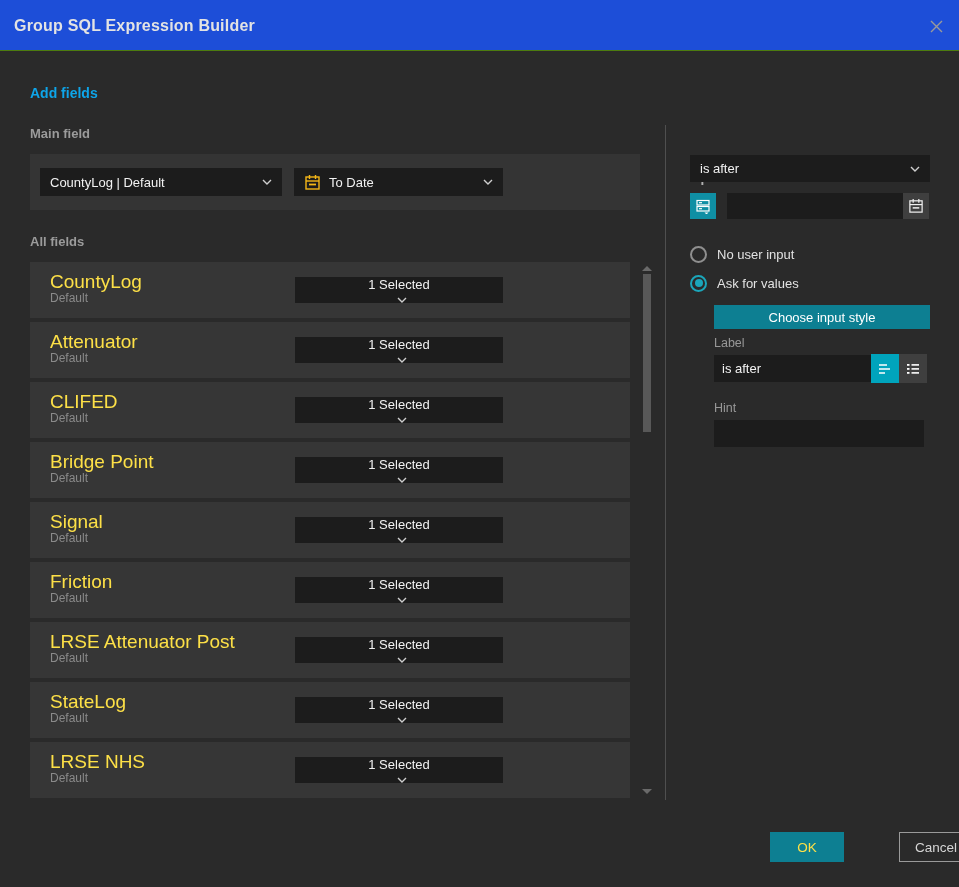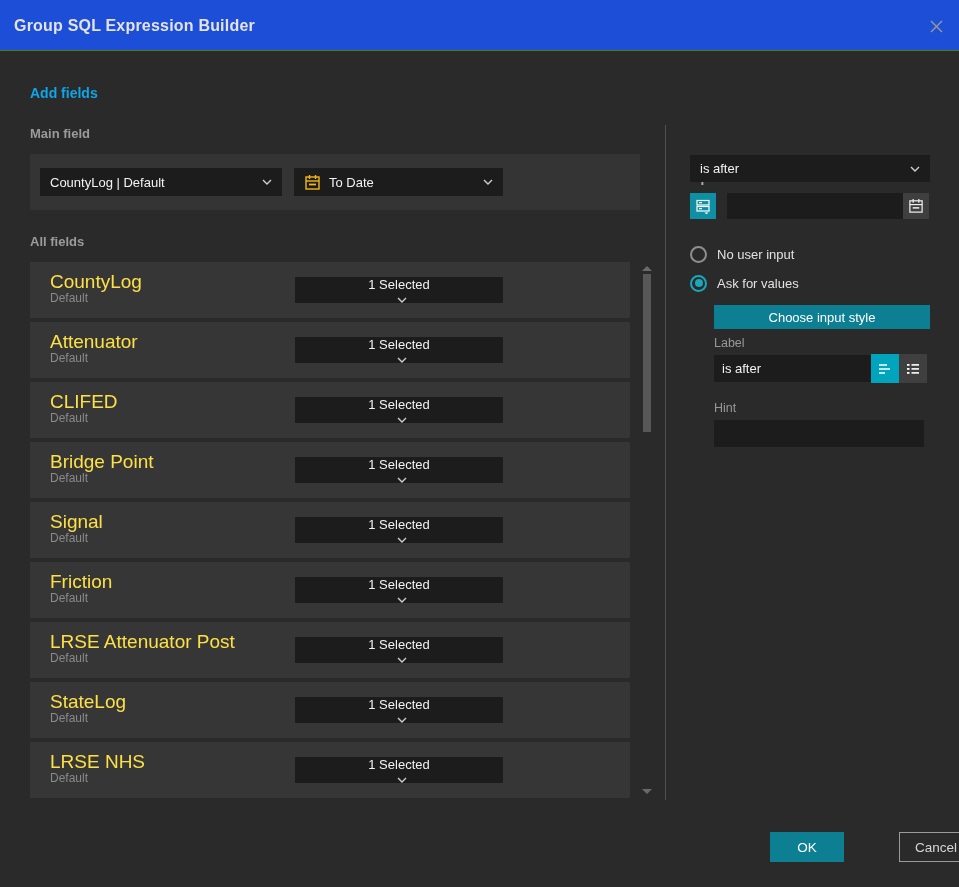--- a/index.html
+++ b/index.html
@@ -70,7 +70,7 @@
   .hint-input{left:714px;top:420px;width:210px;height:27px;}
   
   .btn-ok{position:absolute;left:770px;top:832px;width:74px;height:30px;background:#0d7f92;border:none;
-       color:#ffffff;font-size:13.5px;font-family:"Liberation Sans", sans-serif;cursor:pointer;}
+       color:#fde047;font-size:13.5px;font-family:"Liberation Sans", sans-serif;cursor:pointer;}
   .btn-cancel{position:absolute;left:854px;top:832px;width:74px;height:30px;background:transparent;
        border:1px solid #9a9a9a;color:#d6d6d6;font-size:13.5px;
        font-family:"Liberation Sans", sans-serif;cursor:pointer;box-sizing:border-box;margin-left:45px;}

